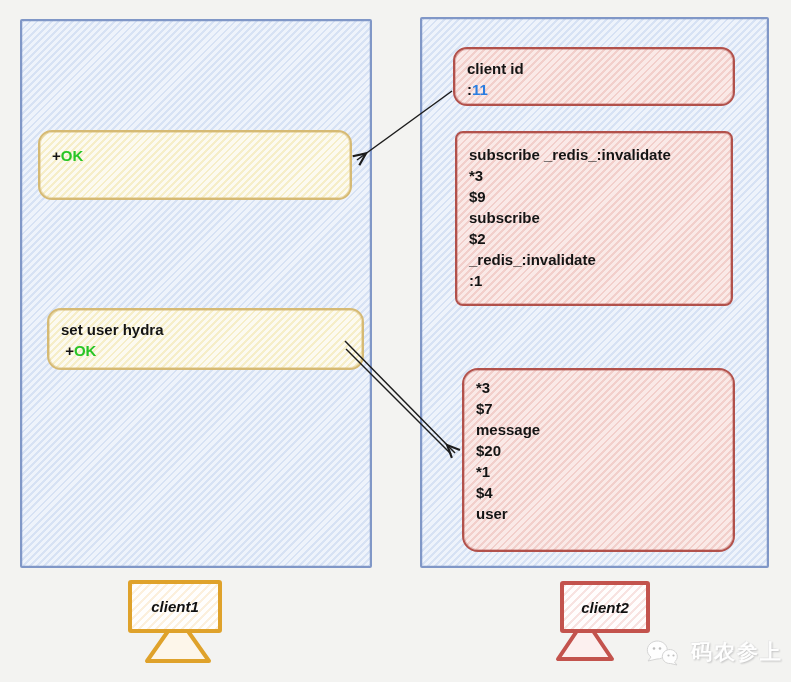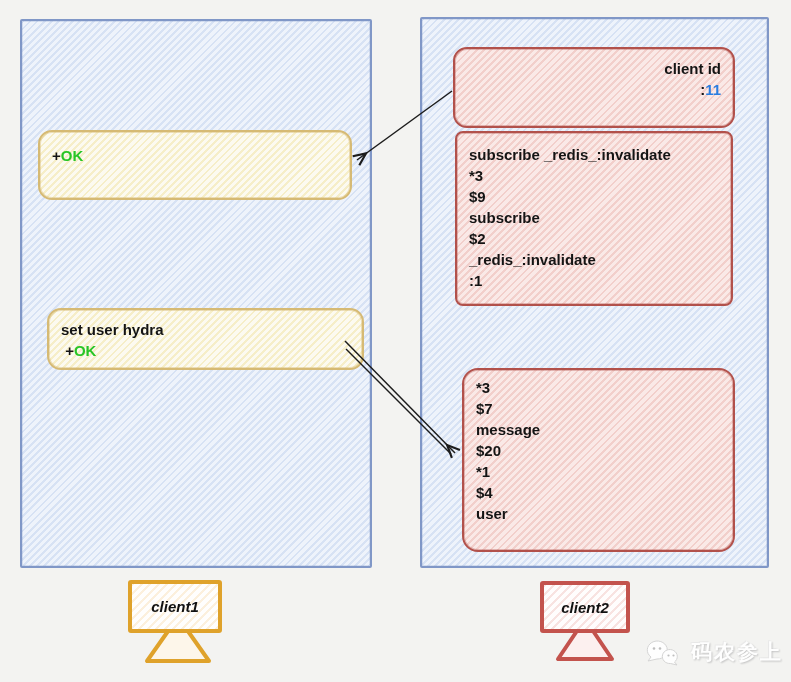--- a/index.html
+++ b/index.html
@@ -39,7 +39,7 @@
   .c-g{color:#28c526;}
   #box0{left:38px;top:130px;width:314px;height:70px;padding-top:13px;}
   #box1{left:47px;top:308px;width:317px;height:62px;}
-  #box2{left:453px;top:47px;width:282px;height:81px;text-align:right;}
+  #box2{left:453px;top:47px;width:282px;height:59px;}
   #box3{left:455px;top:131px;width:278px;height:175px;border-radius:8px;padding-top:11px;}
   #box4{left:462px;top:368px;width:273px;height:184px;border-radius:16px;padding-top:7px;}
   

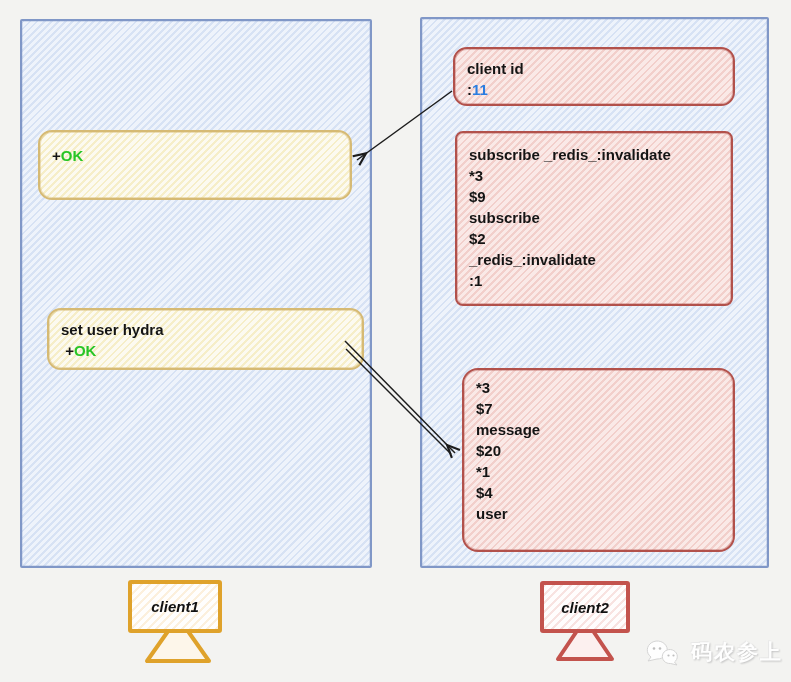--- a/index.html
+++ b/index.html
@@ -53,7 +53,7 @@
     background:repeating-linear-gradient(135deg,#fcf0dd 0px,#fcf0dd 2px,#fffefd 2px,#fffefd 6px);
   }
   .monitor-screen.m2{
-    left:540px;top:581px;width:90px;height:52px;border:4px solid #c3534d;
+    left:560px;top:581px;width:90px;height:52px;border:4px solid #c3534d;
     background:repeating-linear-gradient(135deg,#f8e3e1 0px,#f8e3e1 2px,#fffdfd 2px,#fffdfd 6px);
   }
   

